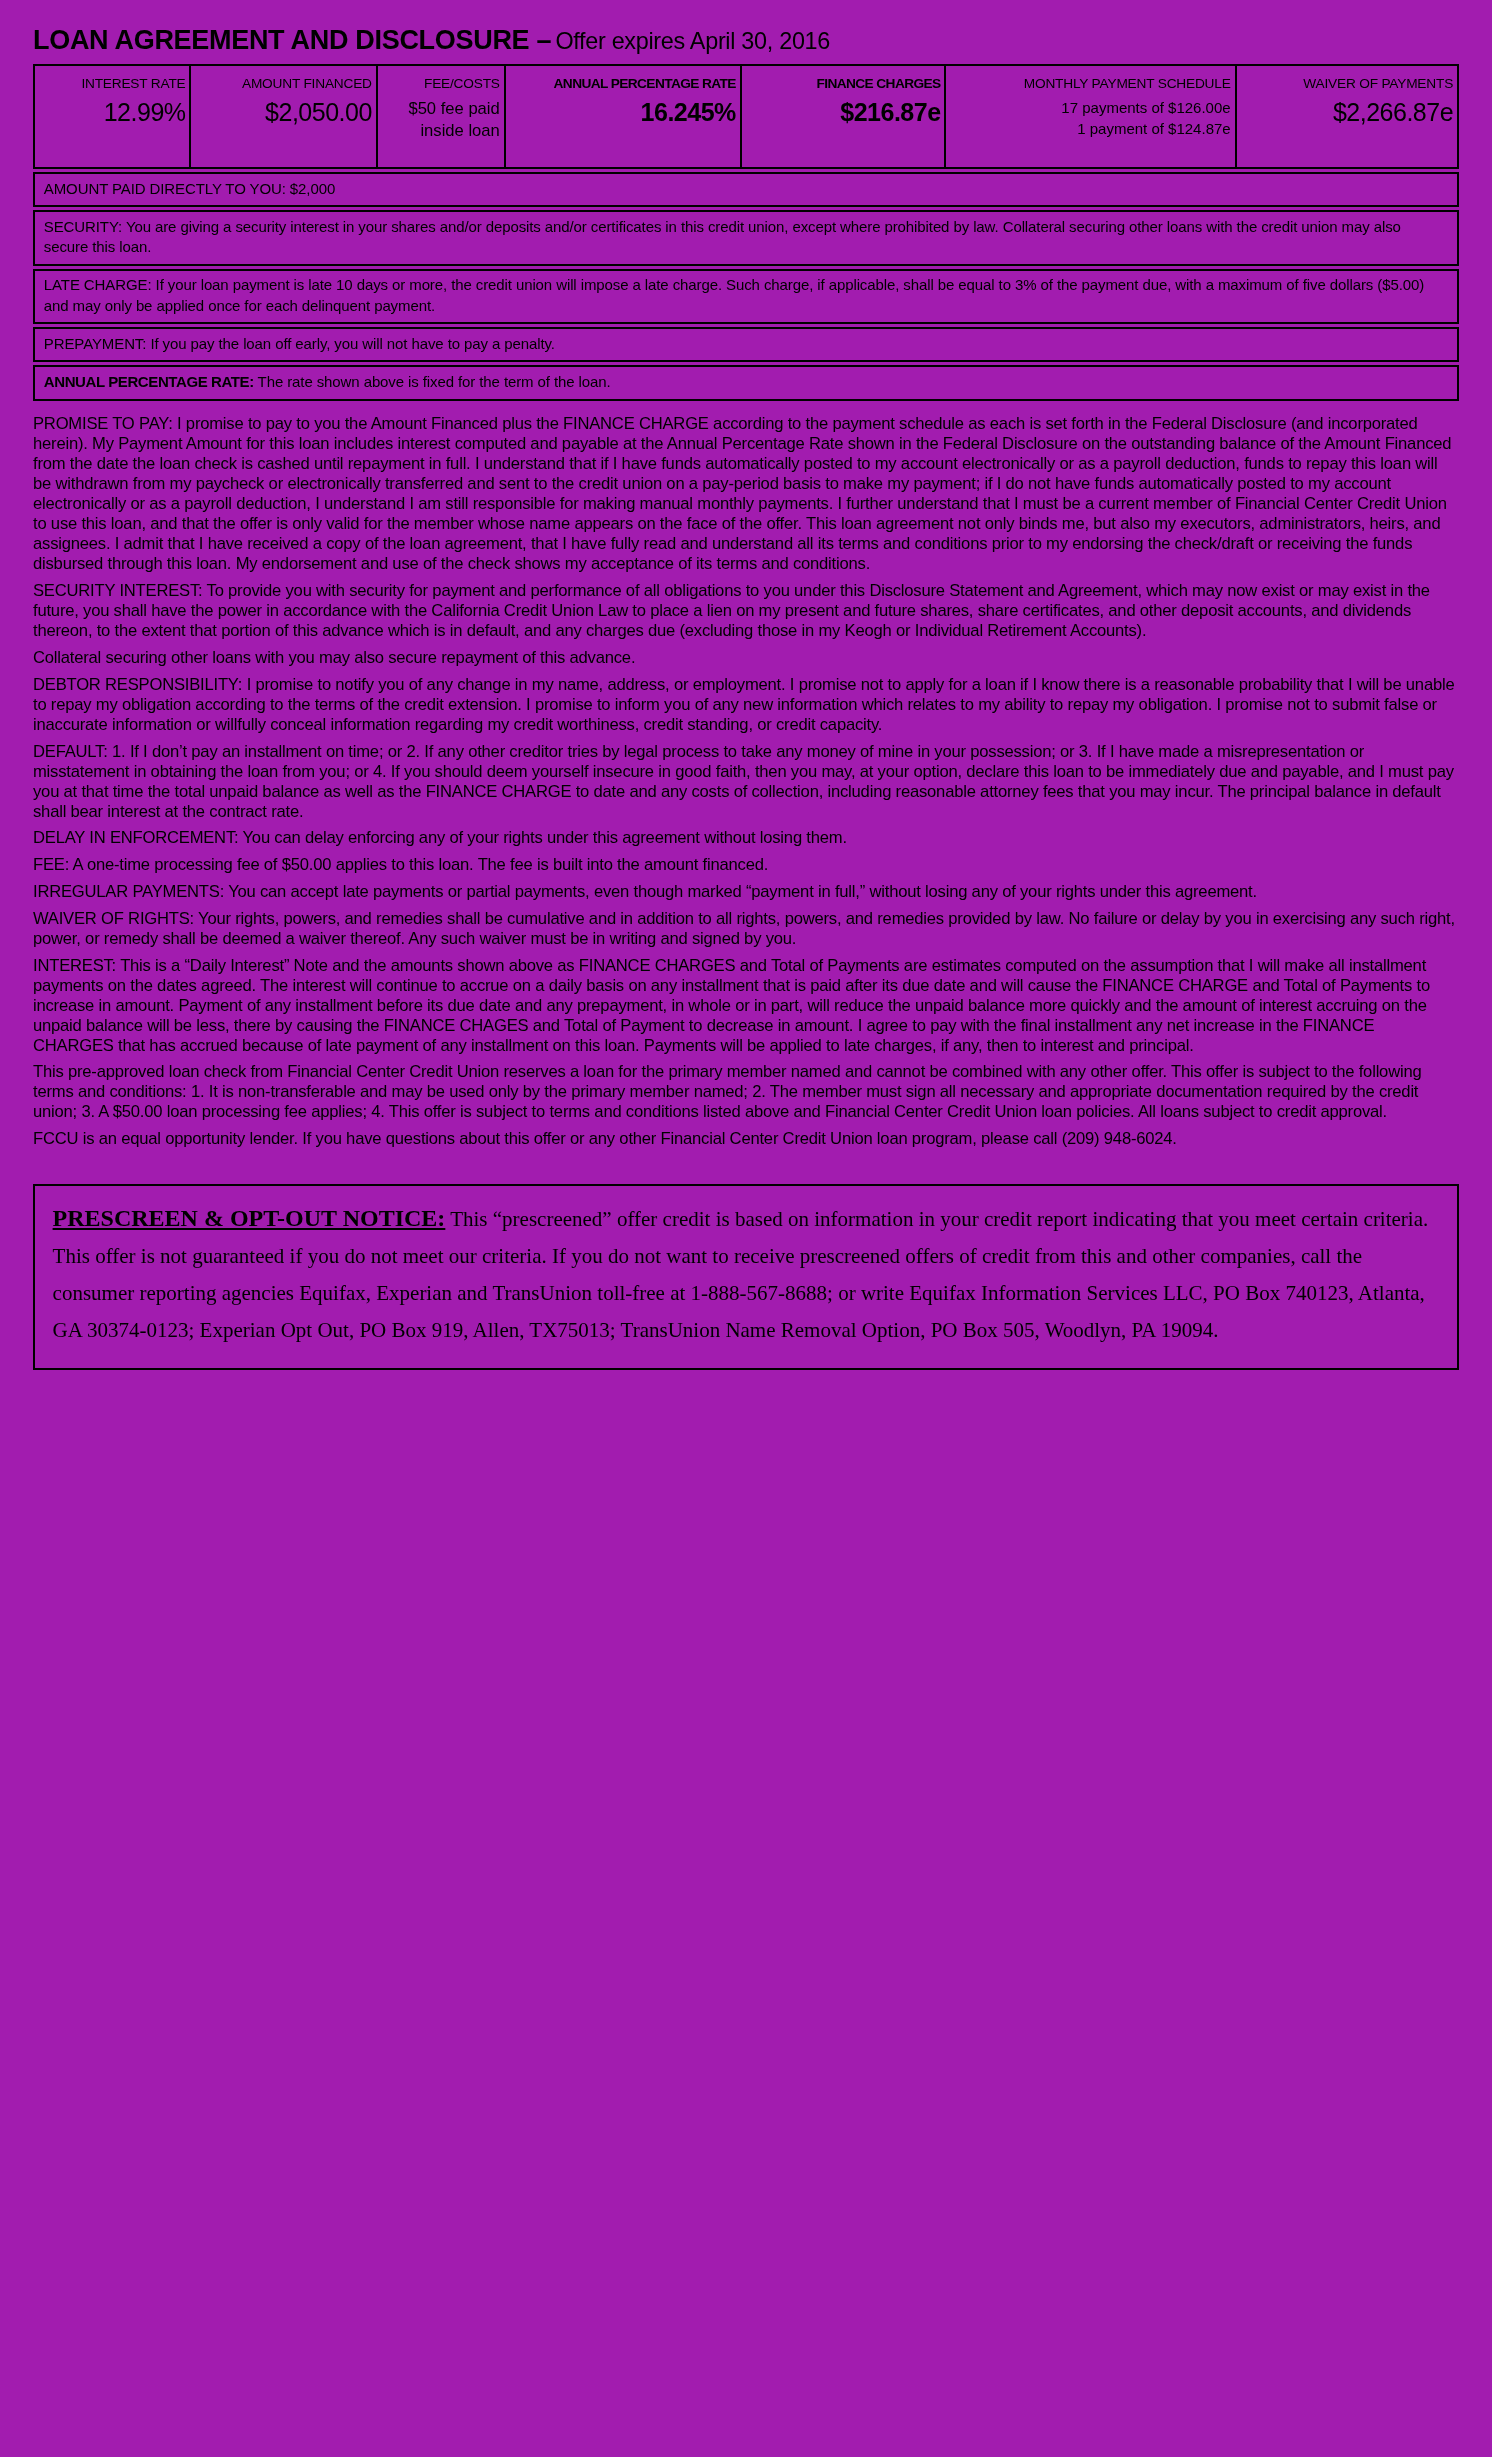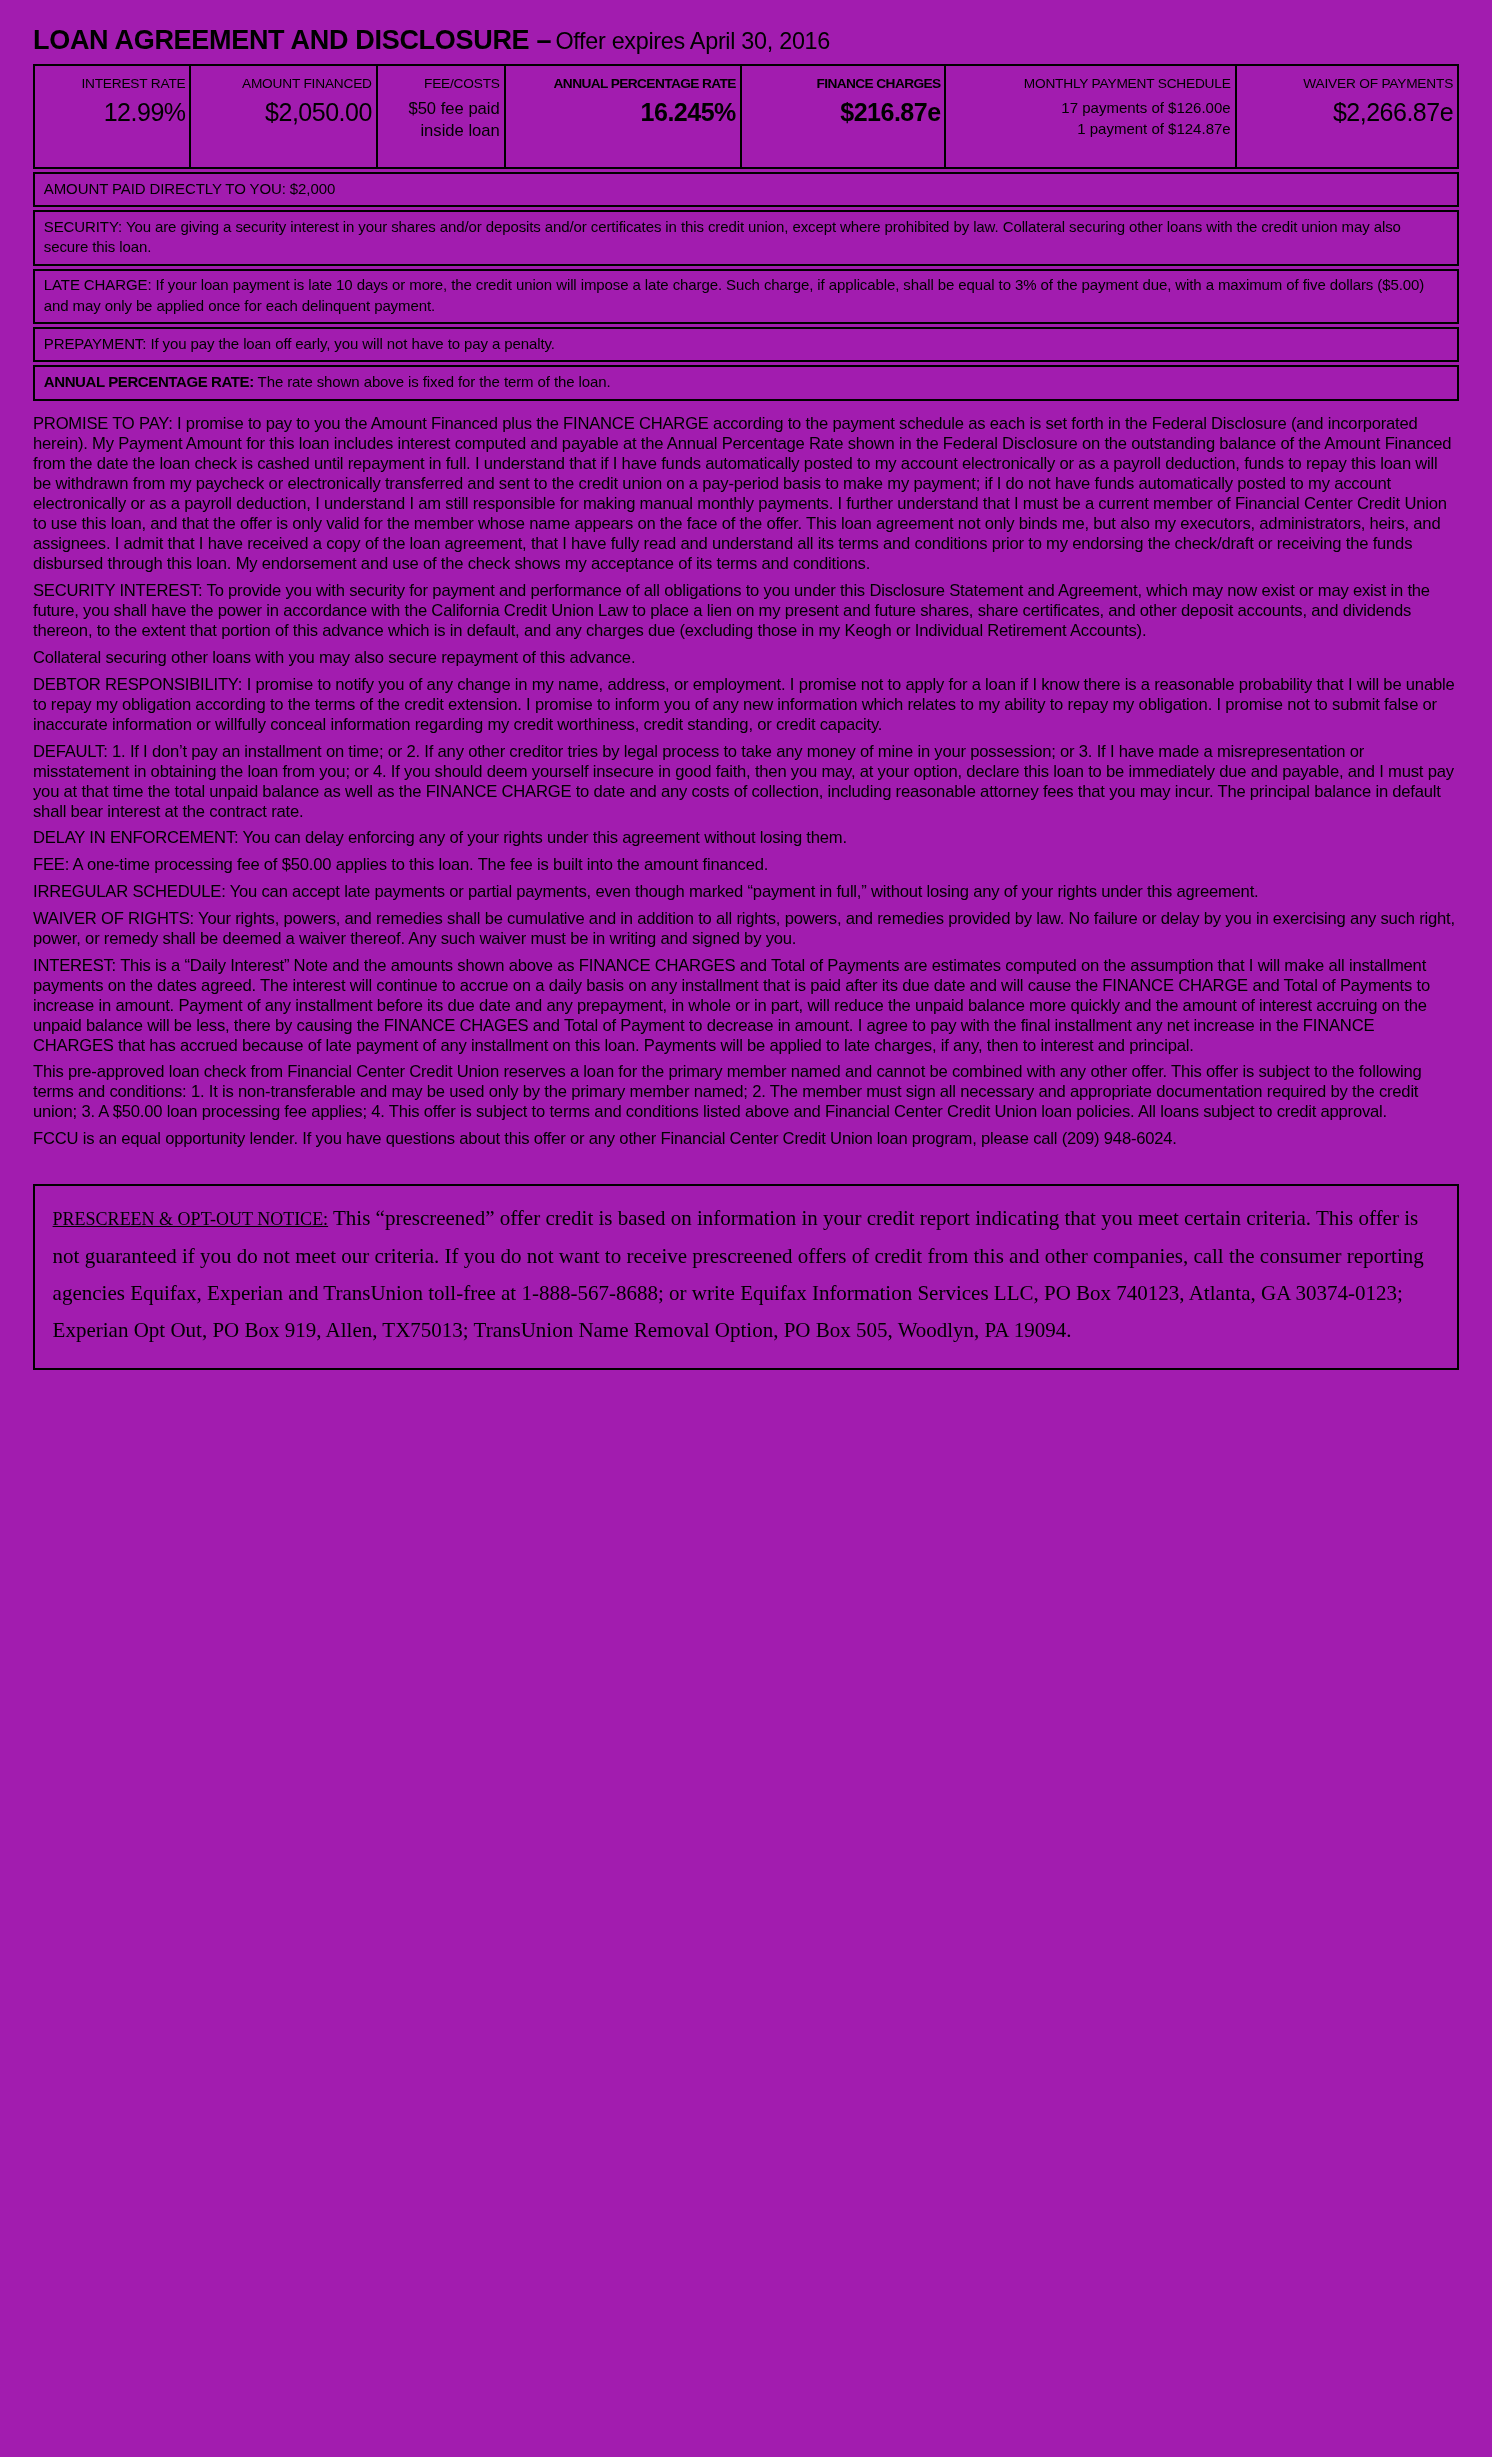--- a/index.html
+++ b/index.html
@@ -148,7 +148,7 @@
     <p>DEFAULT: 1. If I don’t pay an installment on time; or 2. If any other creditor tries by legal process to take any money of mine in your possession; or 3. If I have made a misrepresentation or misstatement in obtaining the loan from you; or 4. If you should deem yourself insecure in good faith, then you may, at your option, declare this loan to be immediately due and payable, and I must pay you at that time the total unpaid balance as well as the FINANCE CHARGE to date and any costs of collection, including reasonable attorney fees that you may incur. The principal balance in default shall bear interest at the contract rate.</p>
     <p>DELAY IN ENFORCEMENT: You can delay enforcing any of your rights under this agreement without losing them.</p>
     <p>FEE: A one-time processing fee of $50.00 applies to this loan. The fee is built into the amount financed.</p>
-    <p>IRREGULAR SCHEDULE: You can accept late payments or partial payments, even though marked “payment in full,” without losing any of your rights under this agreement.</p>
+    <p>IRREGULAR PAYMENTS: You can accept late payments or partial payments, even though marked “payment in full,” without losing any of your rights under this agreement.</p>
     <p>WAIVER OF RIGHTS: Your rights, powers, and remedies shall be cumulative and in addition to all rights, powers, and remedies provided by law. No failure or delay by you in exercising any such right, power, or remedy shall be deemed a waiver thereof. Any such waiver must be in writing and signed by you.</p>
     <p>INTEREST: This is a “Daily Interest” Note and the amounts shown above as FINANCE CHARGES and Total of Payments are estimates computed on the assumption that I will make all installment payments on the dates agreed. The interest will continue to accrue on a daily basis on any installment that is paid after its due date and will cause the FINANCE CHARGE and Total of Payments to increase in amount. Payment of any installment before its due date and any prepayment, in whole or in part, will reduce the unpaid balance more quickly and the amount of interest accruing on the unpaid balance will be less, there by causing the FINANCE CHAGES and Total of Payment to decrease in amount. I agree to pay with the final installment any net increase in the FINANCE CHARGES that has accrued because of late payment of any installment on this loan. Payments will be applied to late charges, if any, then to interest and principal.</p>
     <p>This pre-approved loan check from Financial Center Credit Union reserves a loan for the primary member named and cannot be combined with any other offer. This offer is subject to the following terms and conditions: 1. It is non-transferable and may be used only by the primary member named; 2. The member must sign all necessary and appropriate documentation required by the credit union; 3. A $50.00 loan processing fee applies; 4. This offer is subject to terms and conditions listed above and Financial Center Credit Union loan policies. All loans subject to credit approval.</p>

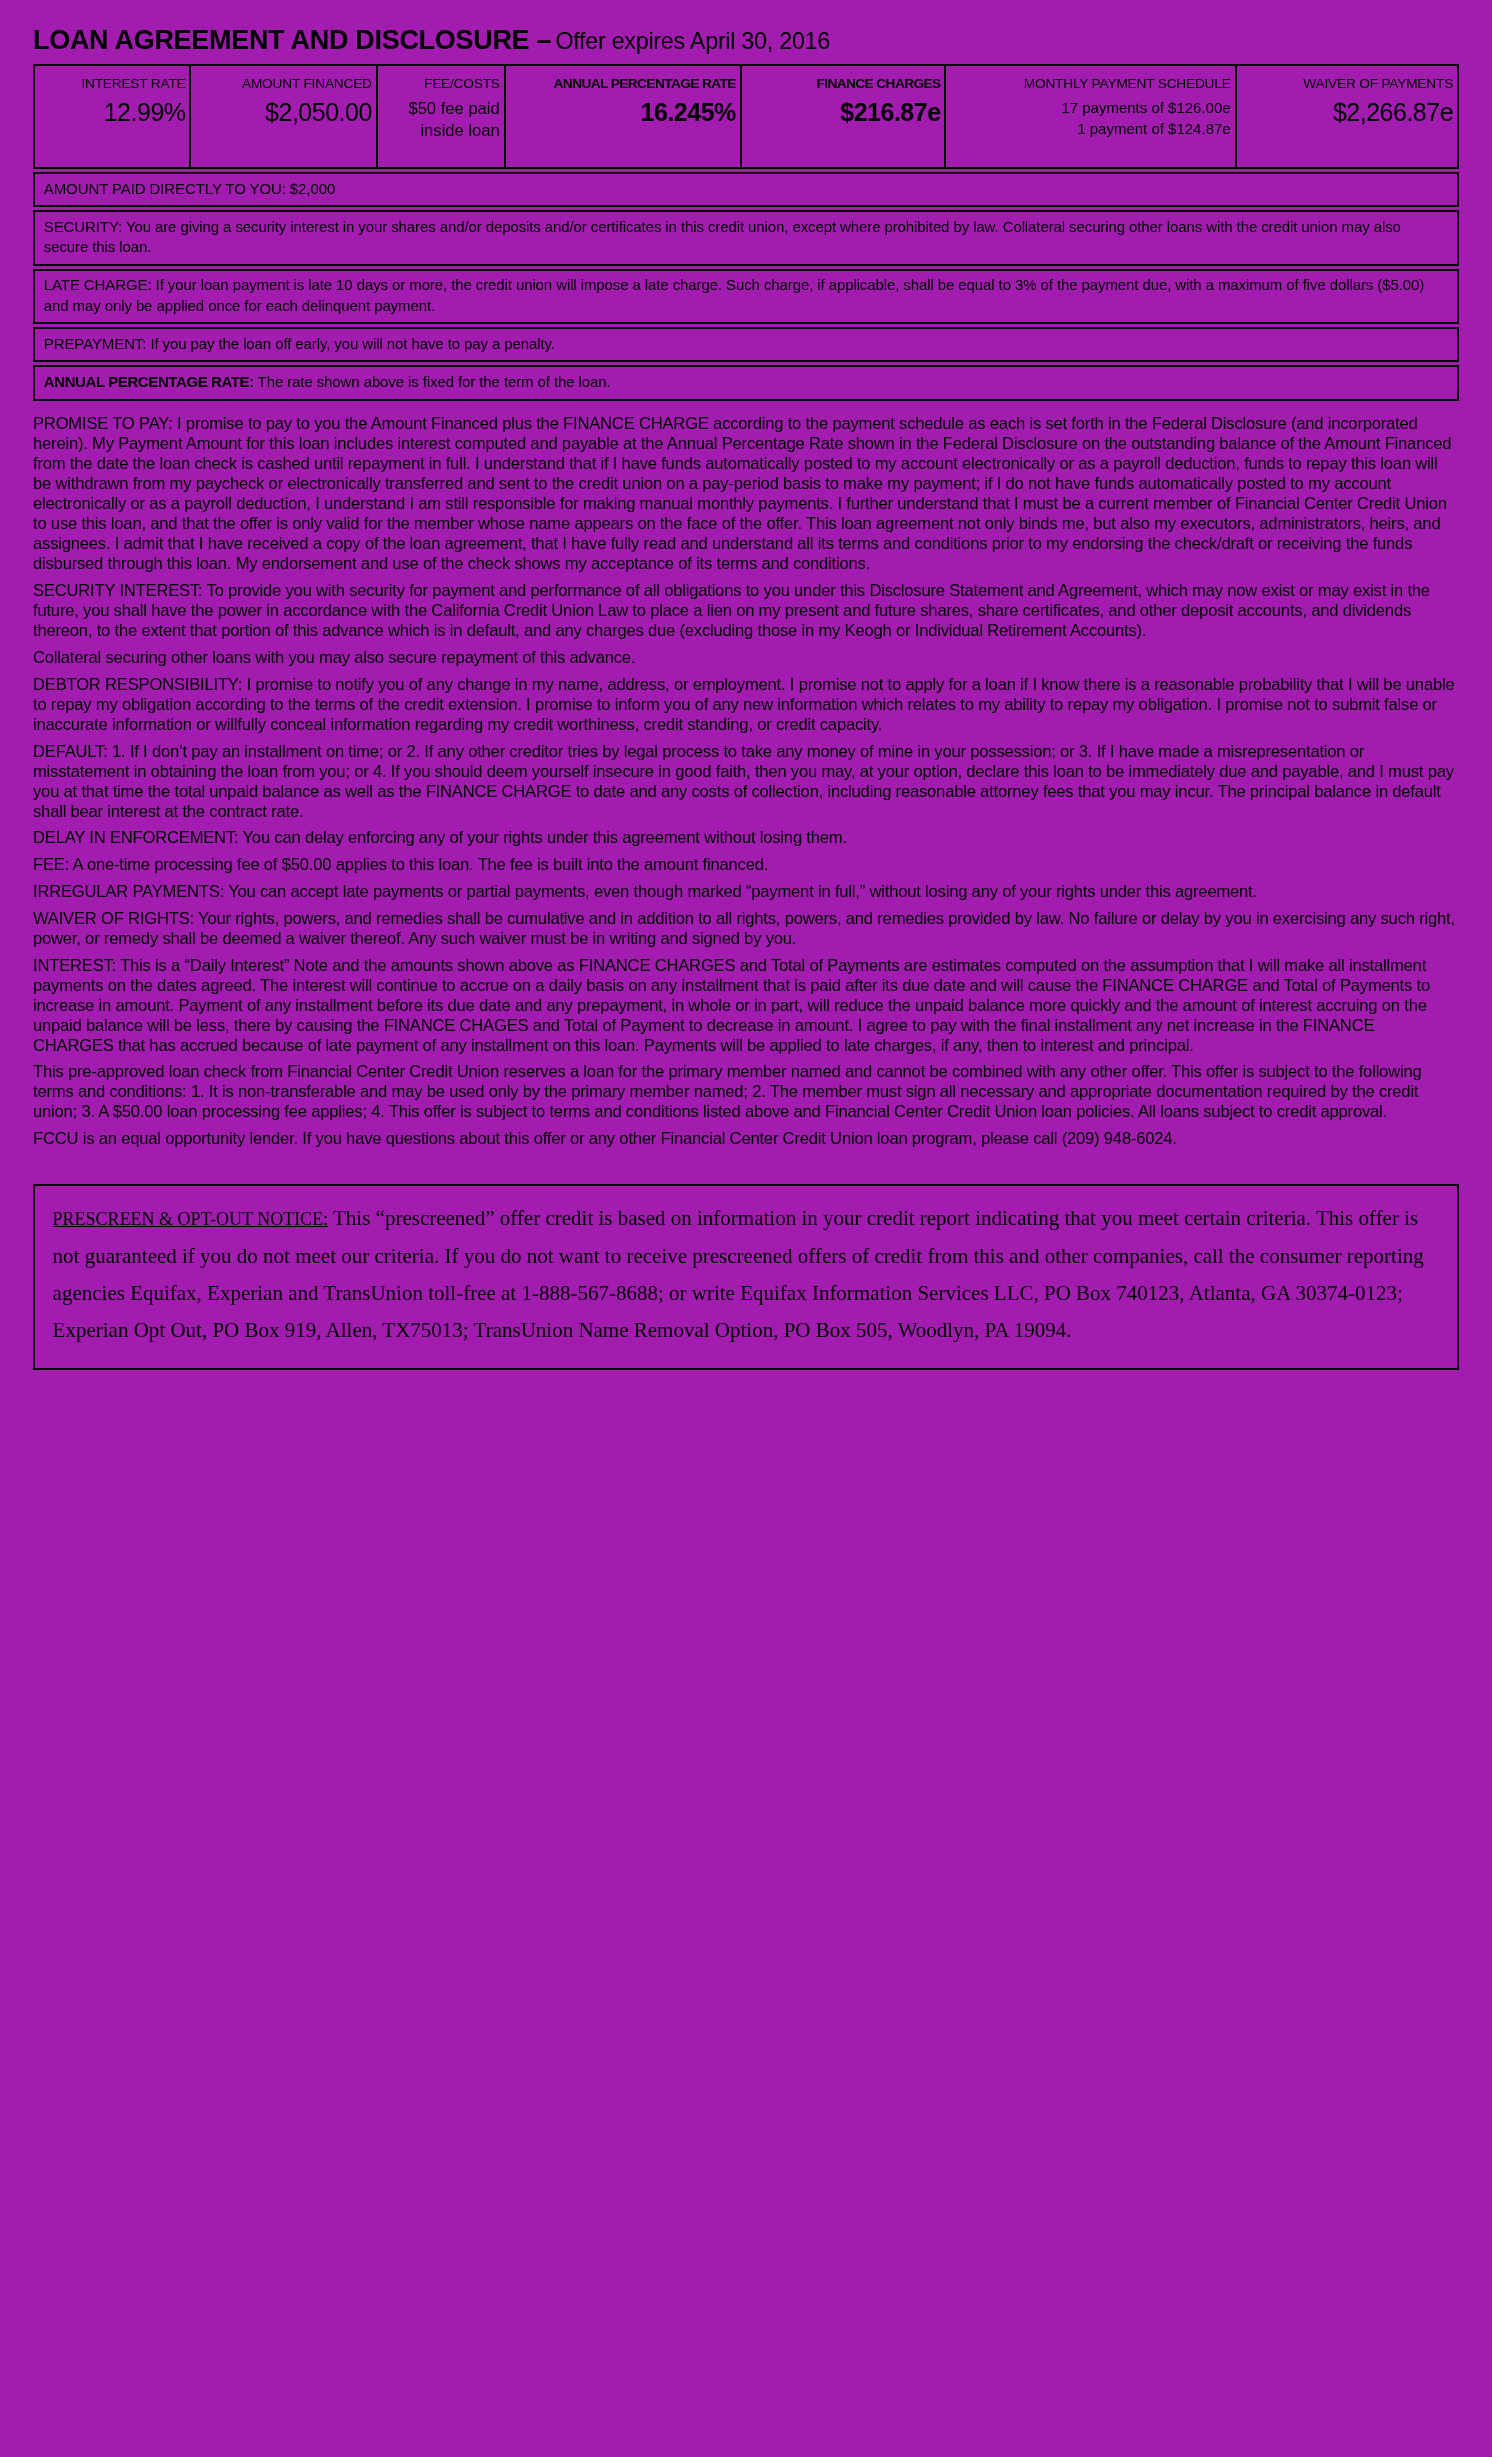--- a/index.html
+++ b/index.html
@@ -71,8 +71,8 @@
     line-height: 37px;
   }
   .ps-label {
-    font-weight: normal;
-    font-size: 18px;
+    font-weight: bold;
+    font-size: 24px;
     text-decoration: underline;
   }
 </style>

